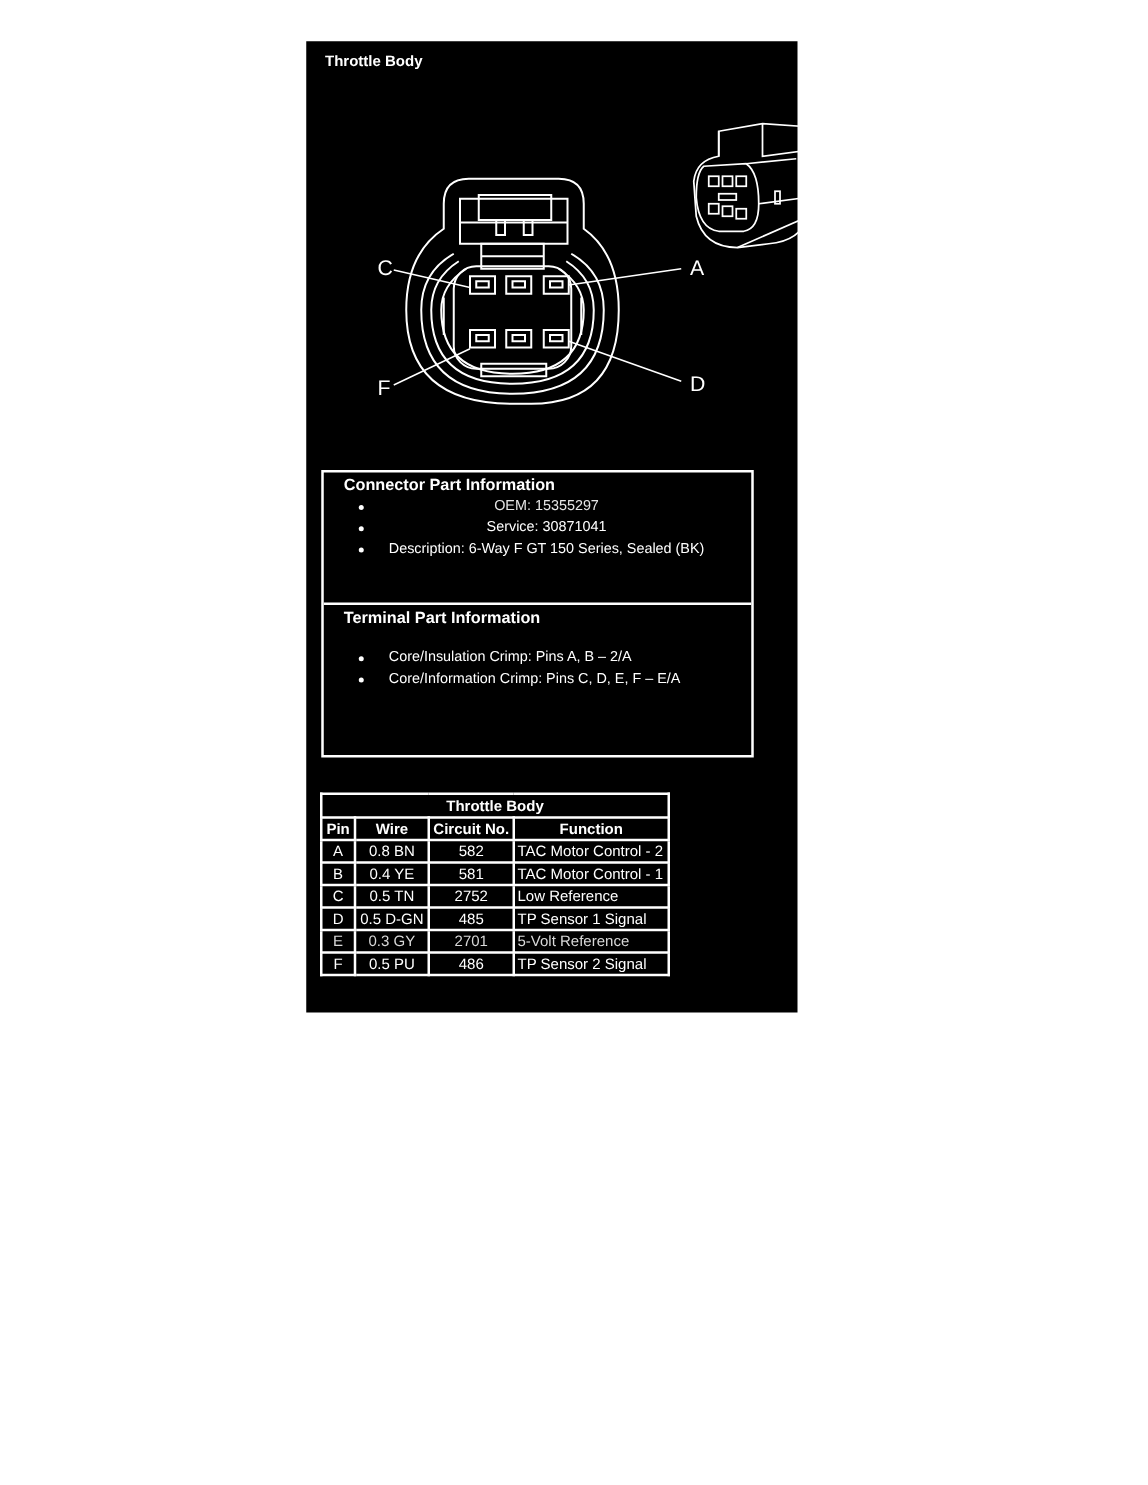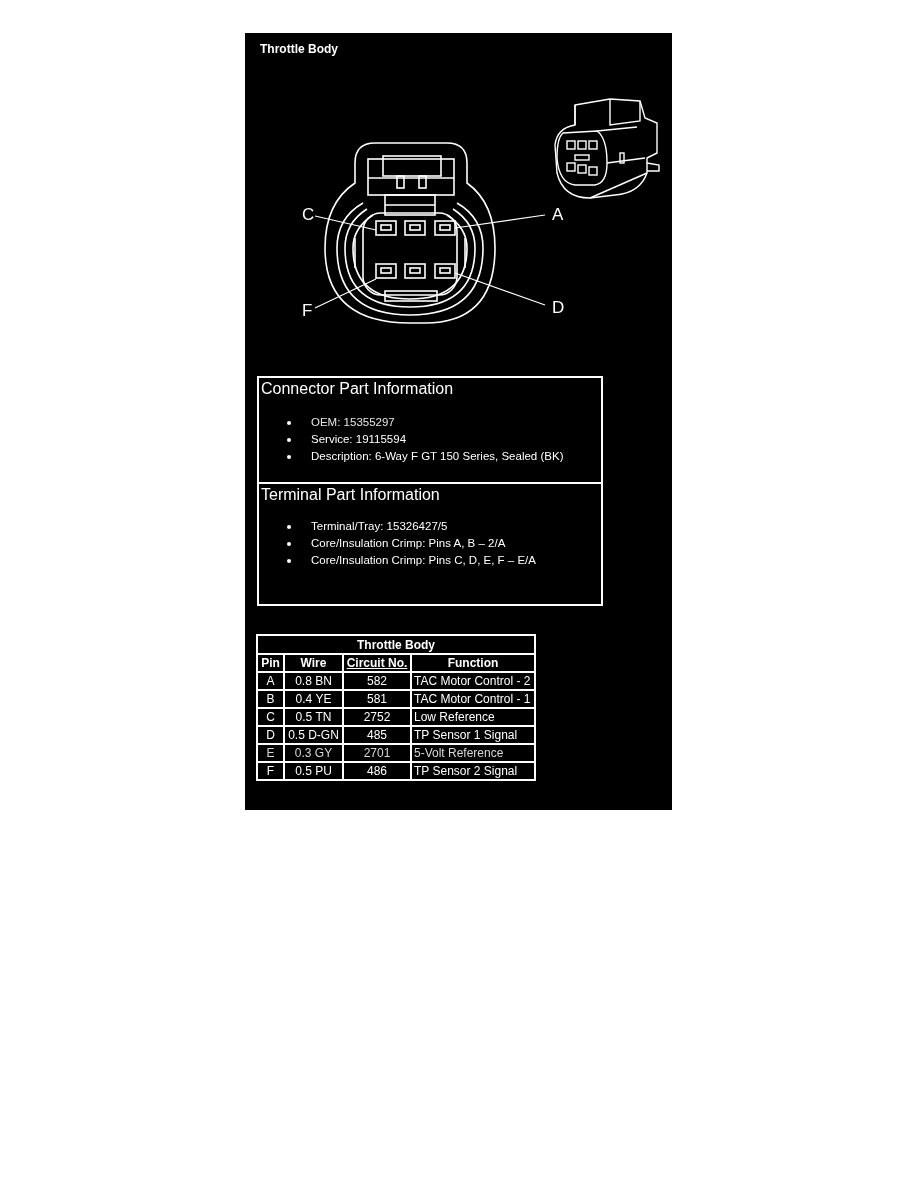--- a/index.html
+++ b/index.html
@@ -5,7 +5,7 @@
   html, body { margin:0; padding:0; background:#ffffff; }
   body { width:918px; height:1188px; position:relative; overflow:hidden;
          font-family:"Liberation Sans", sans-serif; }
-  .panel { position:absolute; left:245px; top:33px; width:427px; height:777px; background:#000; color:#fff; }
+  .panel { position:absolute; left:245px; top:33px; width:393px; height:777px; background:#000; color:#fff; }
   .title { position:absolute; left:15px; top:9px; font-size:12px; font-weight:bold; color:#fff; }
   .diagram { position:absolute; left:0; top:0; }
   .info-box { position:absolute; left:12px; top:343px; width:346px; height:230px;

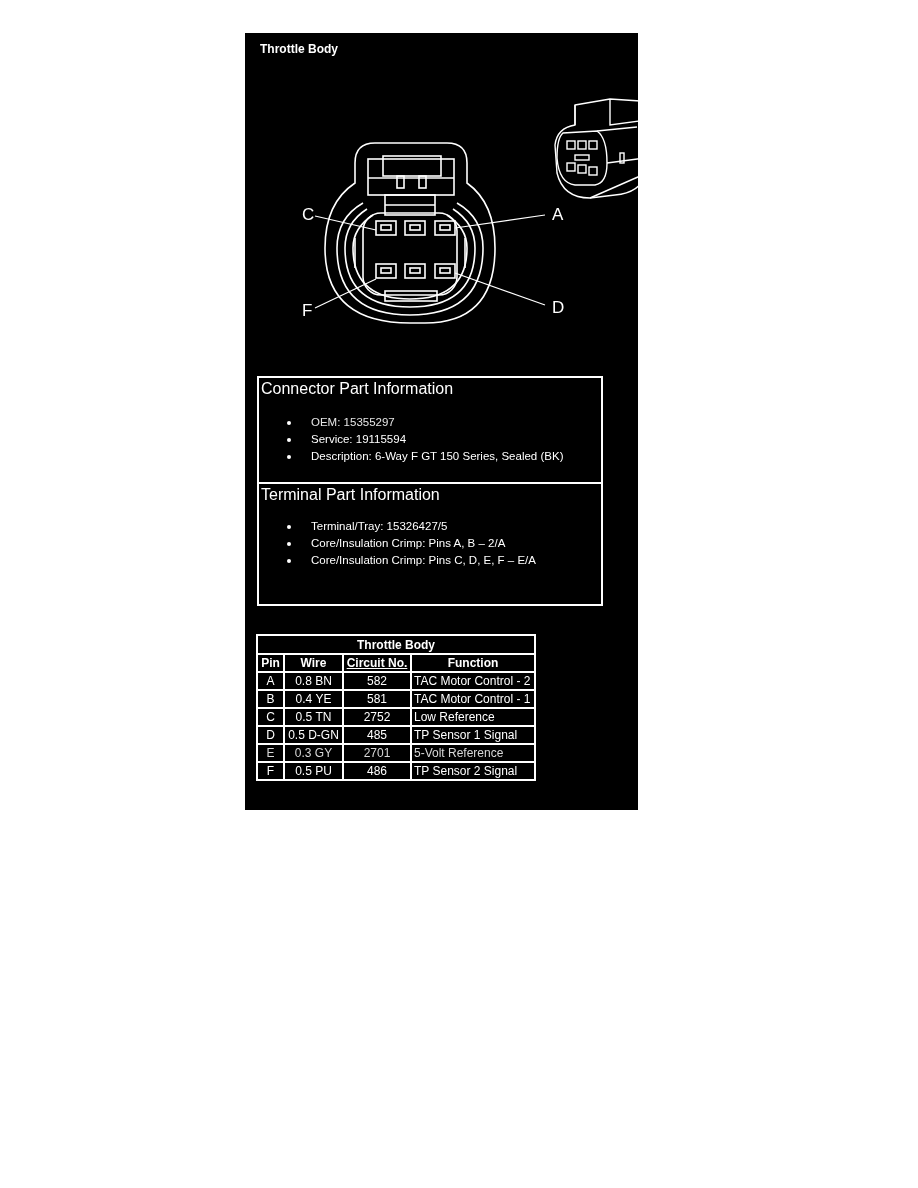--- a/index.html
+++ b/index.html
@@ -13,7 +13,7 @@
   .info-sec { position:absolute; left:0; width:100%; box-sizing:border-box; }
   .info-sec.s1 { top:0; height:106px; border-bottom:2px solid #fff; }
   .info-sec.s2 { top:106px; height:120px; }
-  .sec-head { position:absolute; left:2px; top:2px; font-size:16px; font-weight:normal; }
+  .sec-head { position:absolute; left:16px; top:2px; font-size:13px; font-weight:bold; }
   .sec-list { position:absolute; left:0; list-style:none; margin:0; padding:0; font-size:11.5px; }
   .s1 .sec-list { top:36px; }
   .s2 .sec-list { top:34px; }

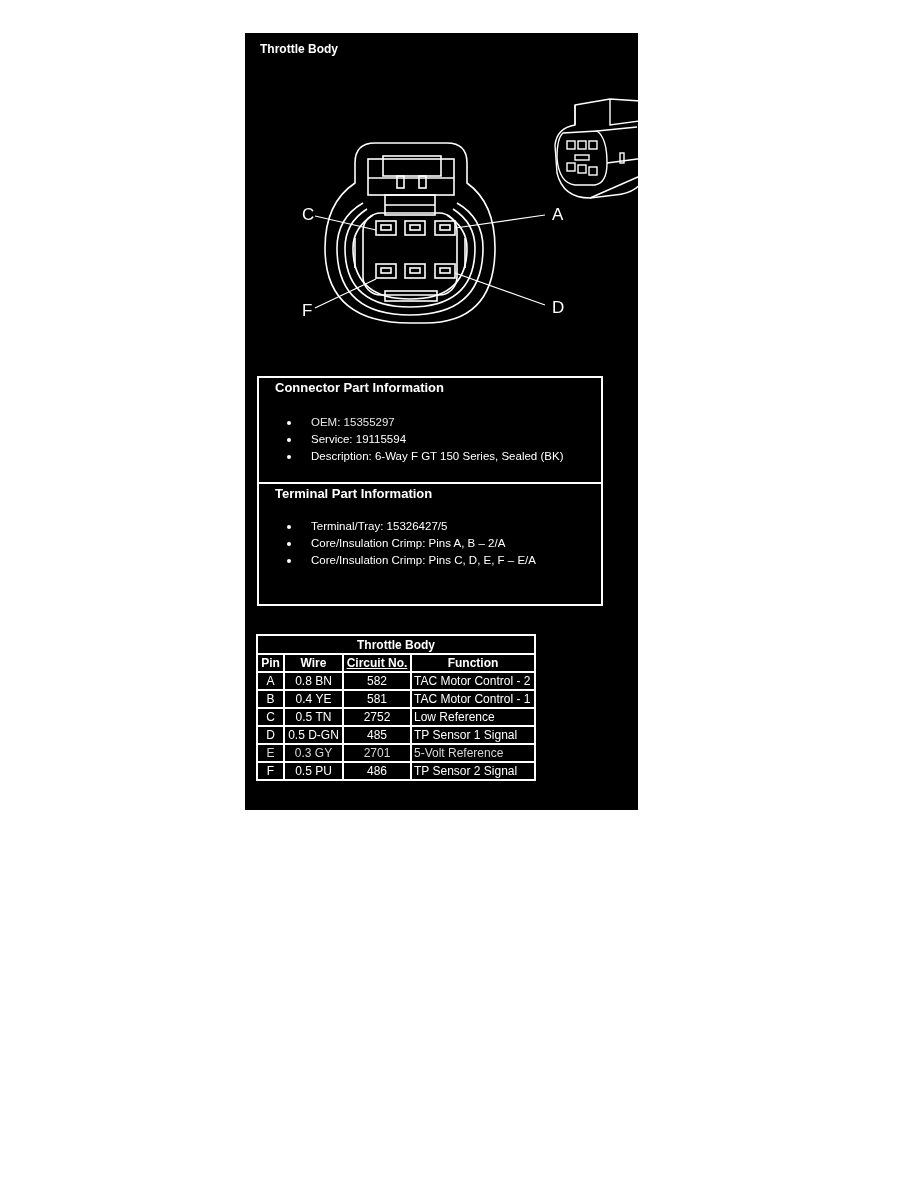--- a/index.html
+++ b/index.html
@@ -15,7 +15,7 @@
   .info-sec.s2 { top:106px; height:120px; }
   .sec-head { position:absolute; left:16px; top:2px; font-size:13px; font-weight:bold; }
   .sec-list { position:absolute; left:0; list-style:none; margin:0; padding:0; font-size:11.5px; }
-  .s1 .sec-list { top:36px; }
+  .s1 .sec-list { top:19px;text-align:center; }
   .s2 .sec-list { top:34px; }
   .sec-list li { position:relative; padding-left:52px; height:17px; line-height:17px; white-space:nowrap; }
   .sec-list li .bullet { position:absolute; left:28px; top:7px; width:4px; height:4px; border-radius:50%; background:#fff; }

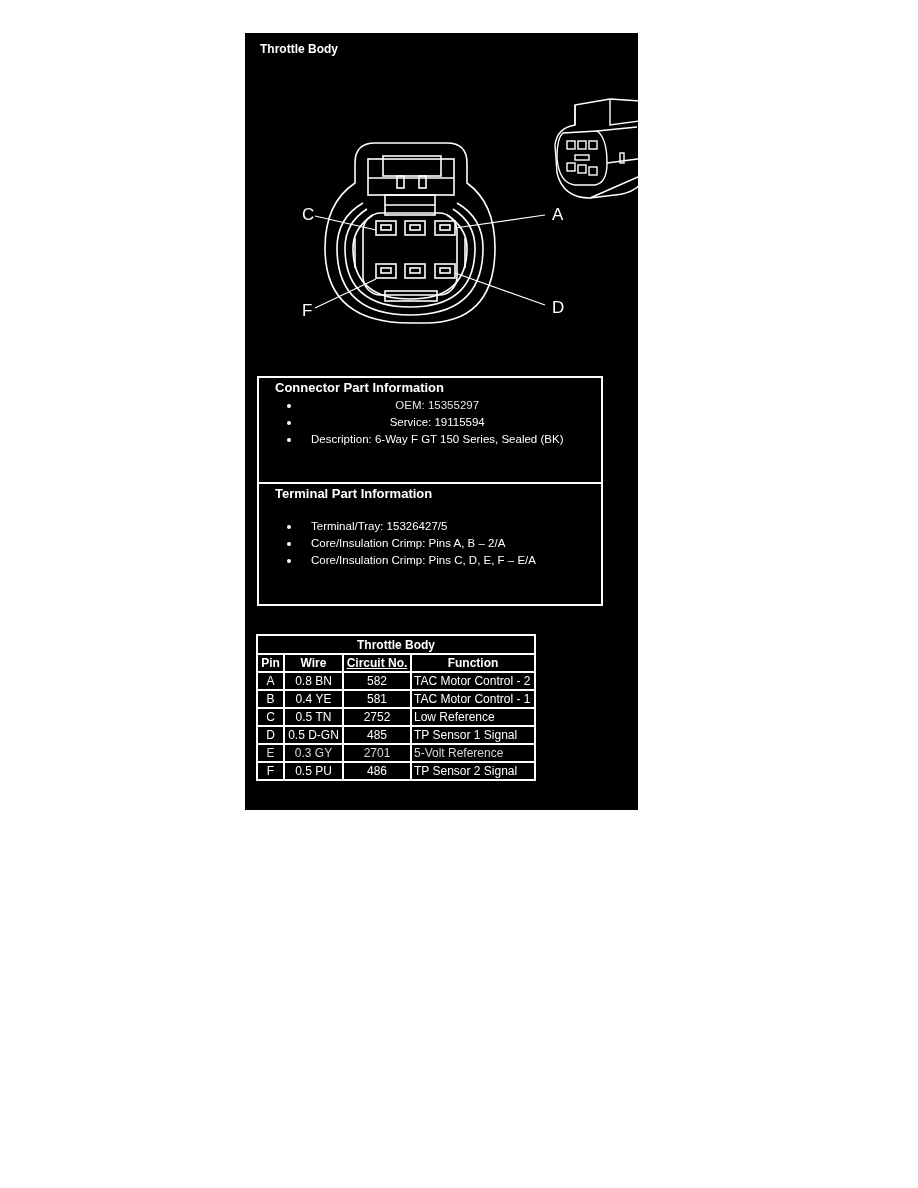--- a/index.html
+++ b/index.html
@@ -108,7 +108,7 @@
       <div class="sec-head">Connector Part Information</div>
       <ul class="sec-list">
         <li><span class="bullet"></span><span class="txt">OEM: 15355297</span></li>
-        <li><span class="bullet"></span><span class="txt">Service: 19115594</span></li>
+        <li><span class="bullet"></span><span class="txt">Service: 30871041</span></li>
         <li><span class="bullet"></span><span class="txt">Description: 6-Way F GT 150 Series, Sealed (BK)</span></li>
       </ul>
     </div>

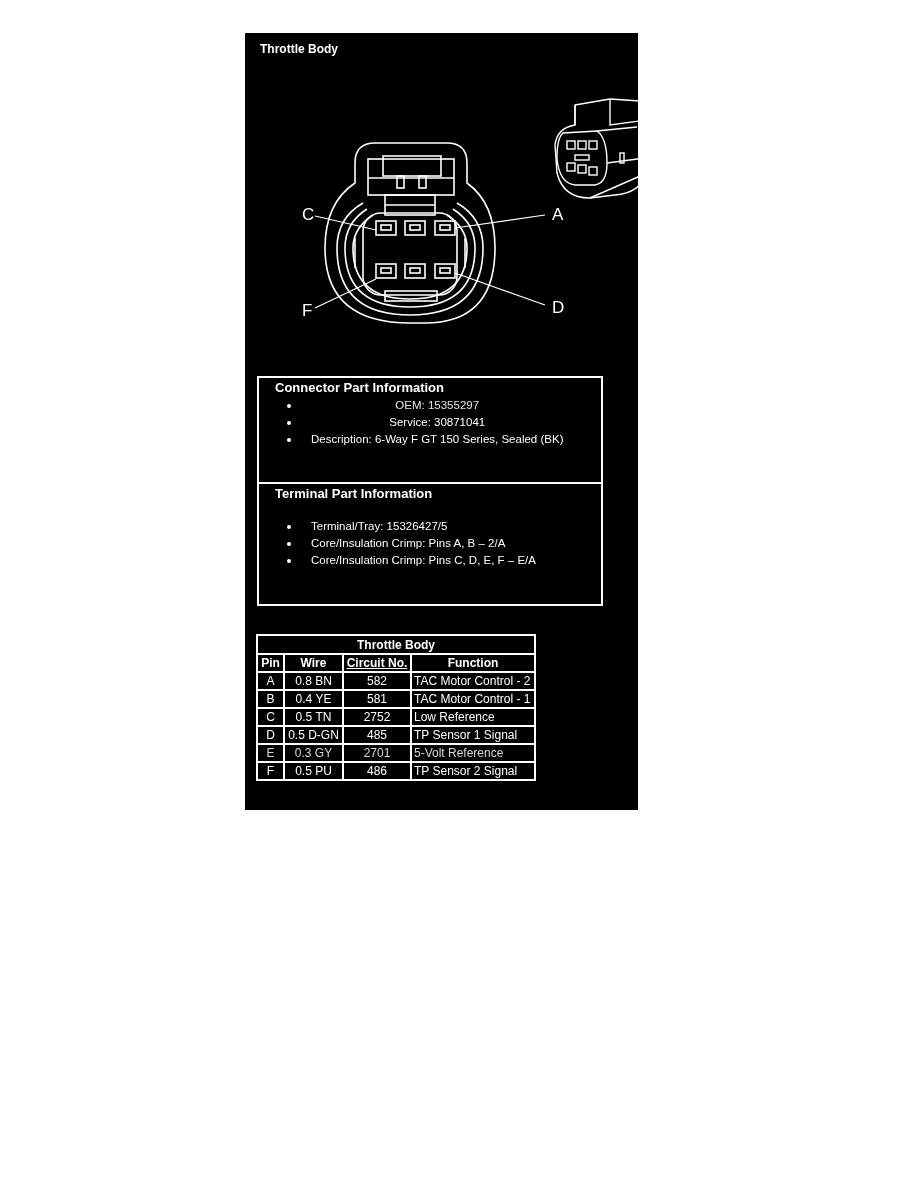--- a/index.html
+++ b/index.html
@@ -115,7 +115,6 @@
     <div class="info-sec s2">
       <div class="sec-head">Terminal Part Information</div>
       <ul class="sec-list">
-        <li><span class="bullet"></span><span class="txt">Terminal/Tray: 15326427/5</span></li>
         <li><span class="bullet"></span><span class="txt">Core/Insulation Crimp: Pins A, B – 2/A</span></li>
         <li><span class="bullet"></span><span class="txt">Core/Insulation Crimp: Pins C, D, E, F – E/A</span></li>
       </ul>

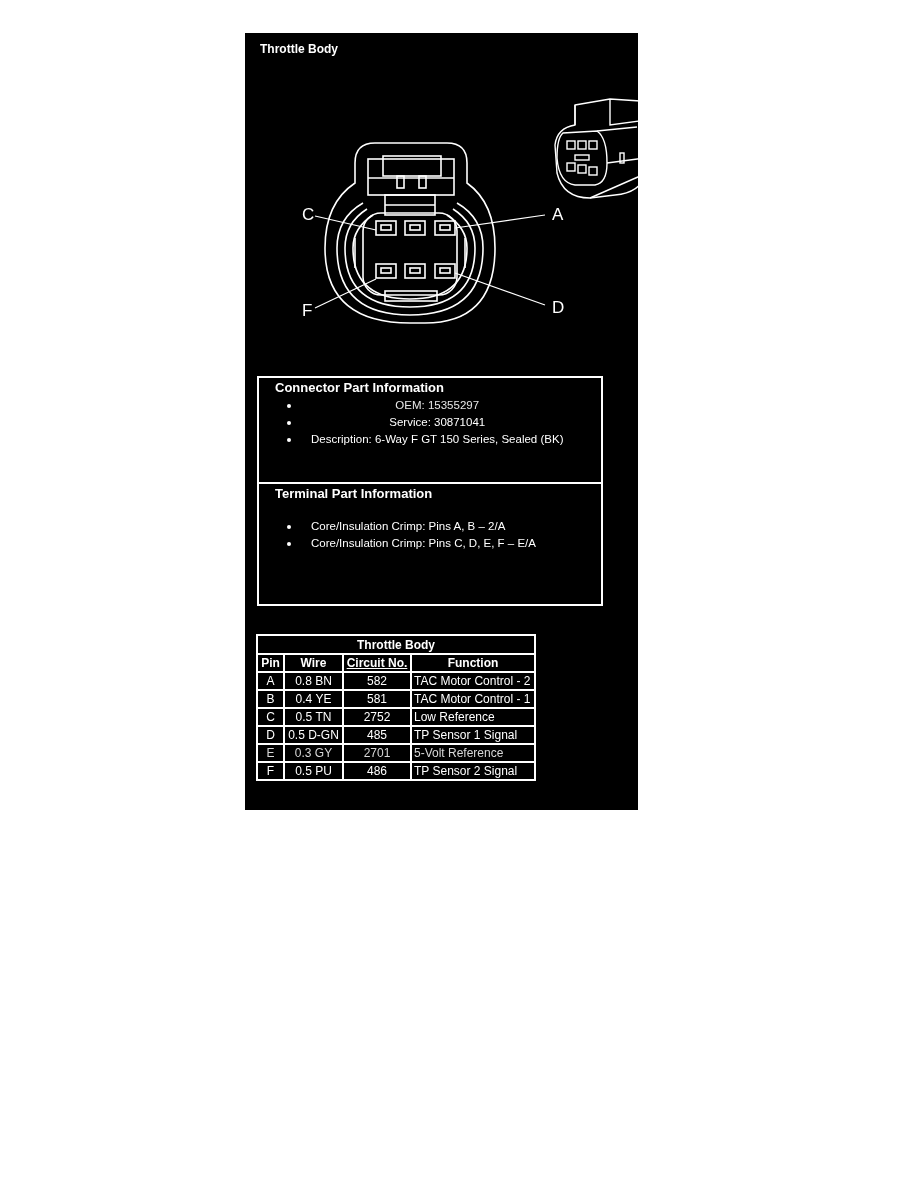--- a/index.html
+++ b/index.html
@@ -116,7 +116,7 @@
       <div class="sec-head">Terminal Part Information</div>
       <ul class="sec-list">
         <li><span class="bullet"></span><span class="txt">Core/Insulation Crimp: Pins A, B – 2/A</span></li>
-        <li><span class="bullet"></span><span class="txt">Core/Insulation Crimp: Pins C, D, E, F – E/A</span></li>
+        <li><span class="bullet"></span><span class="txt">Core/Information Crimp: Pins C, D, E, F – E/A</span></li>
       </ul>
     </div>
   </div>

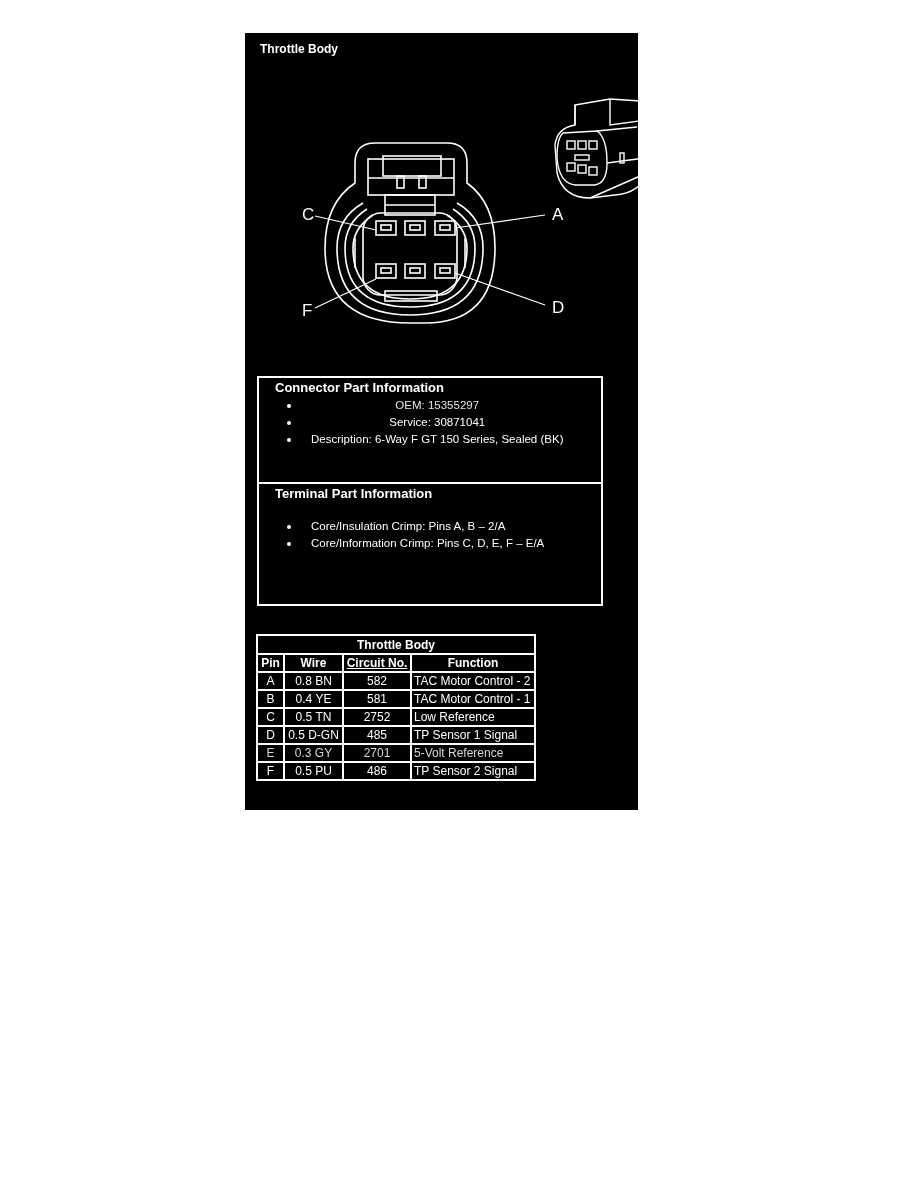--- a/index.html
+++ b/index.html
@@ -27,7 +27,7 @@
   table.pins thead tr.hdr th { font-size:12px; font-weight:bold; text-align:center; }
   table.pins td.c { text-align:center; }
   table.pins td.l { text-align:left;margin-left:46px; }
-  .w-pin { width:21px; } .w-wire { width:53px; } .w-circ { width:62px;text-decoration:underline; } .w-func { width:118px; }
+  .w-pin { width:21px; } .w-wire { width:53px; } .w-circ { width:62px; } .w-func { width:118px; }
   tr.faded td { color:#d8d8d8; }
   .lbl { position:absolute; font-size:17px; color:#fff; font-family:"Liberation Sans", sans-serif; }
 </style>

